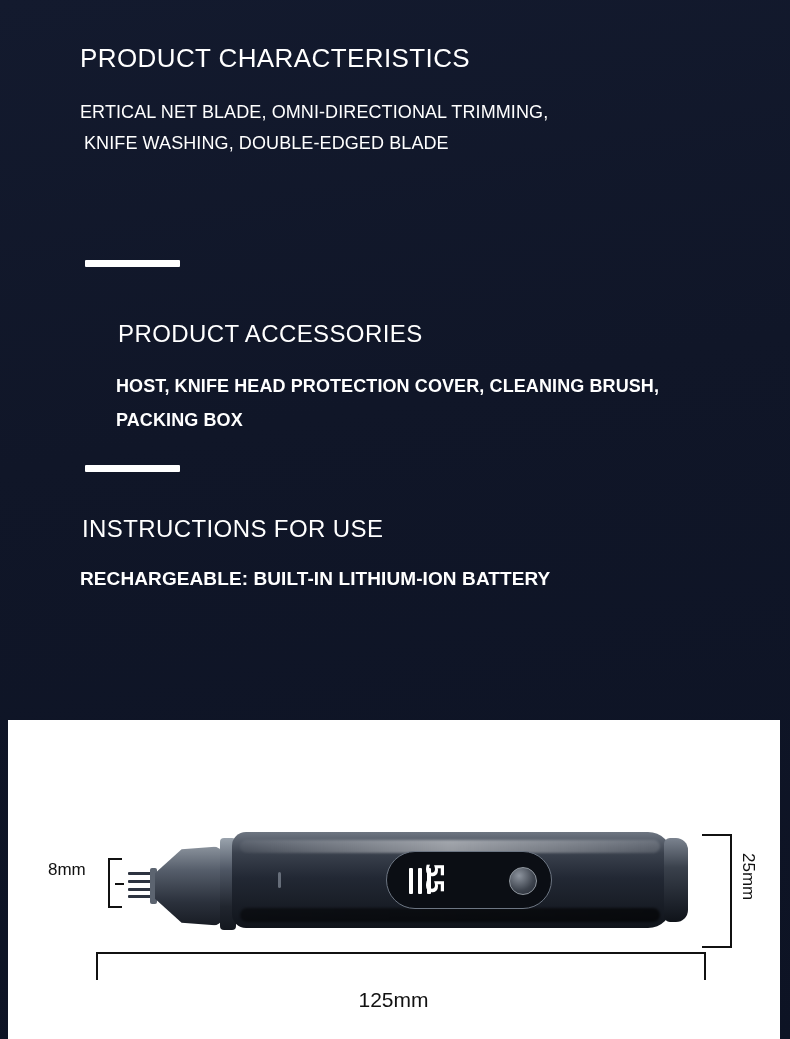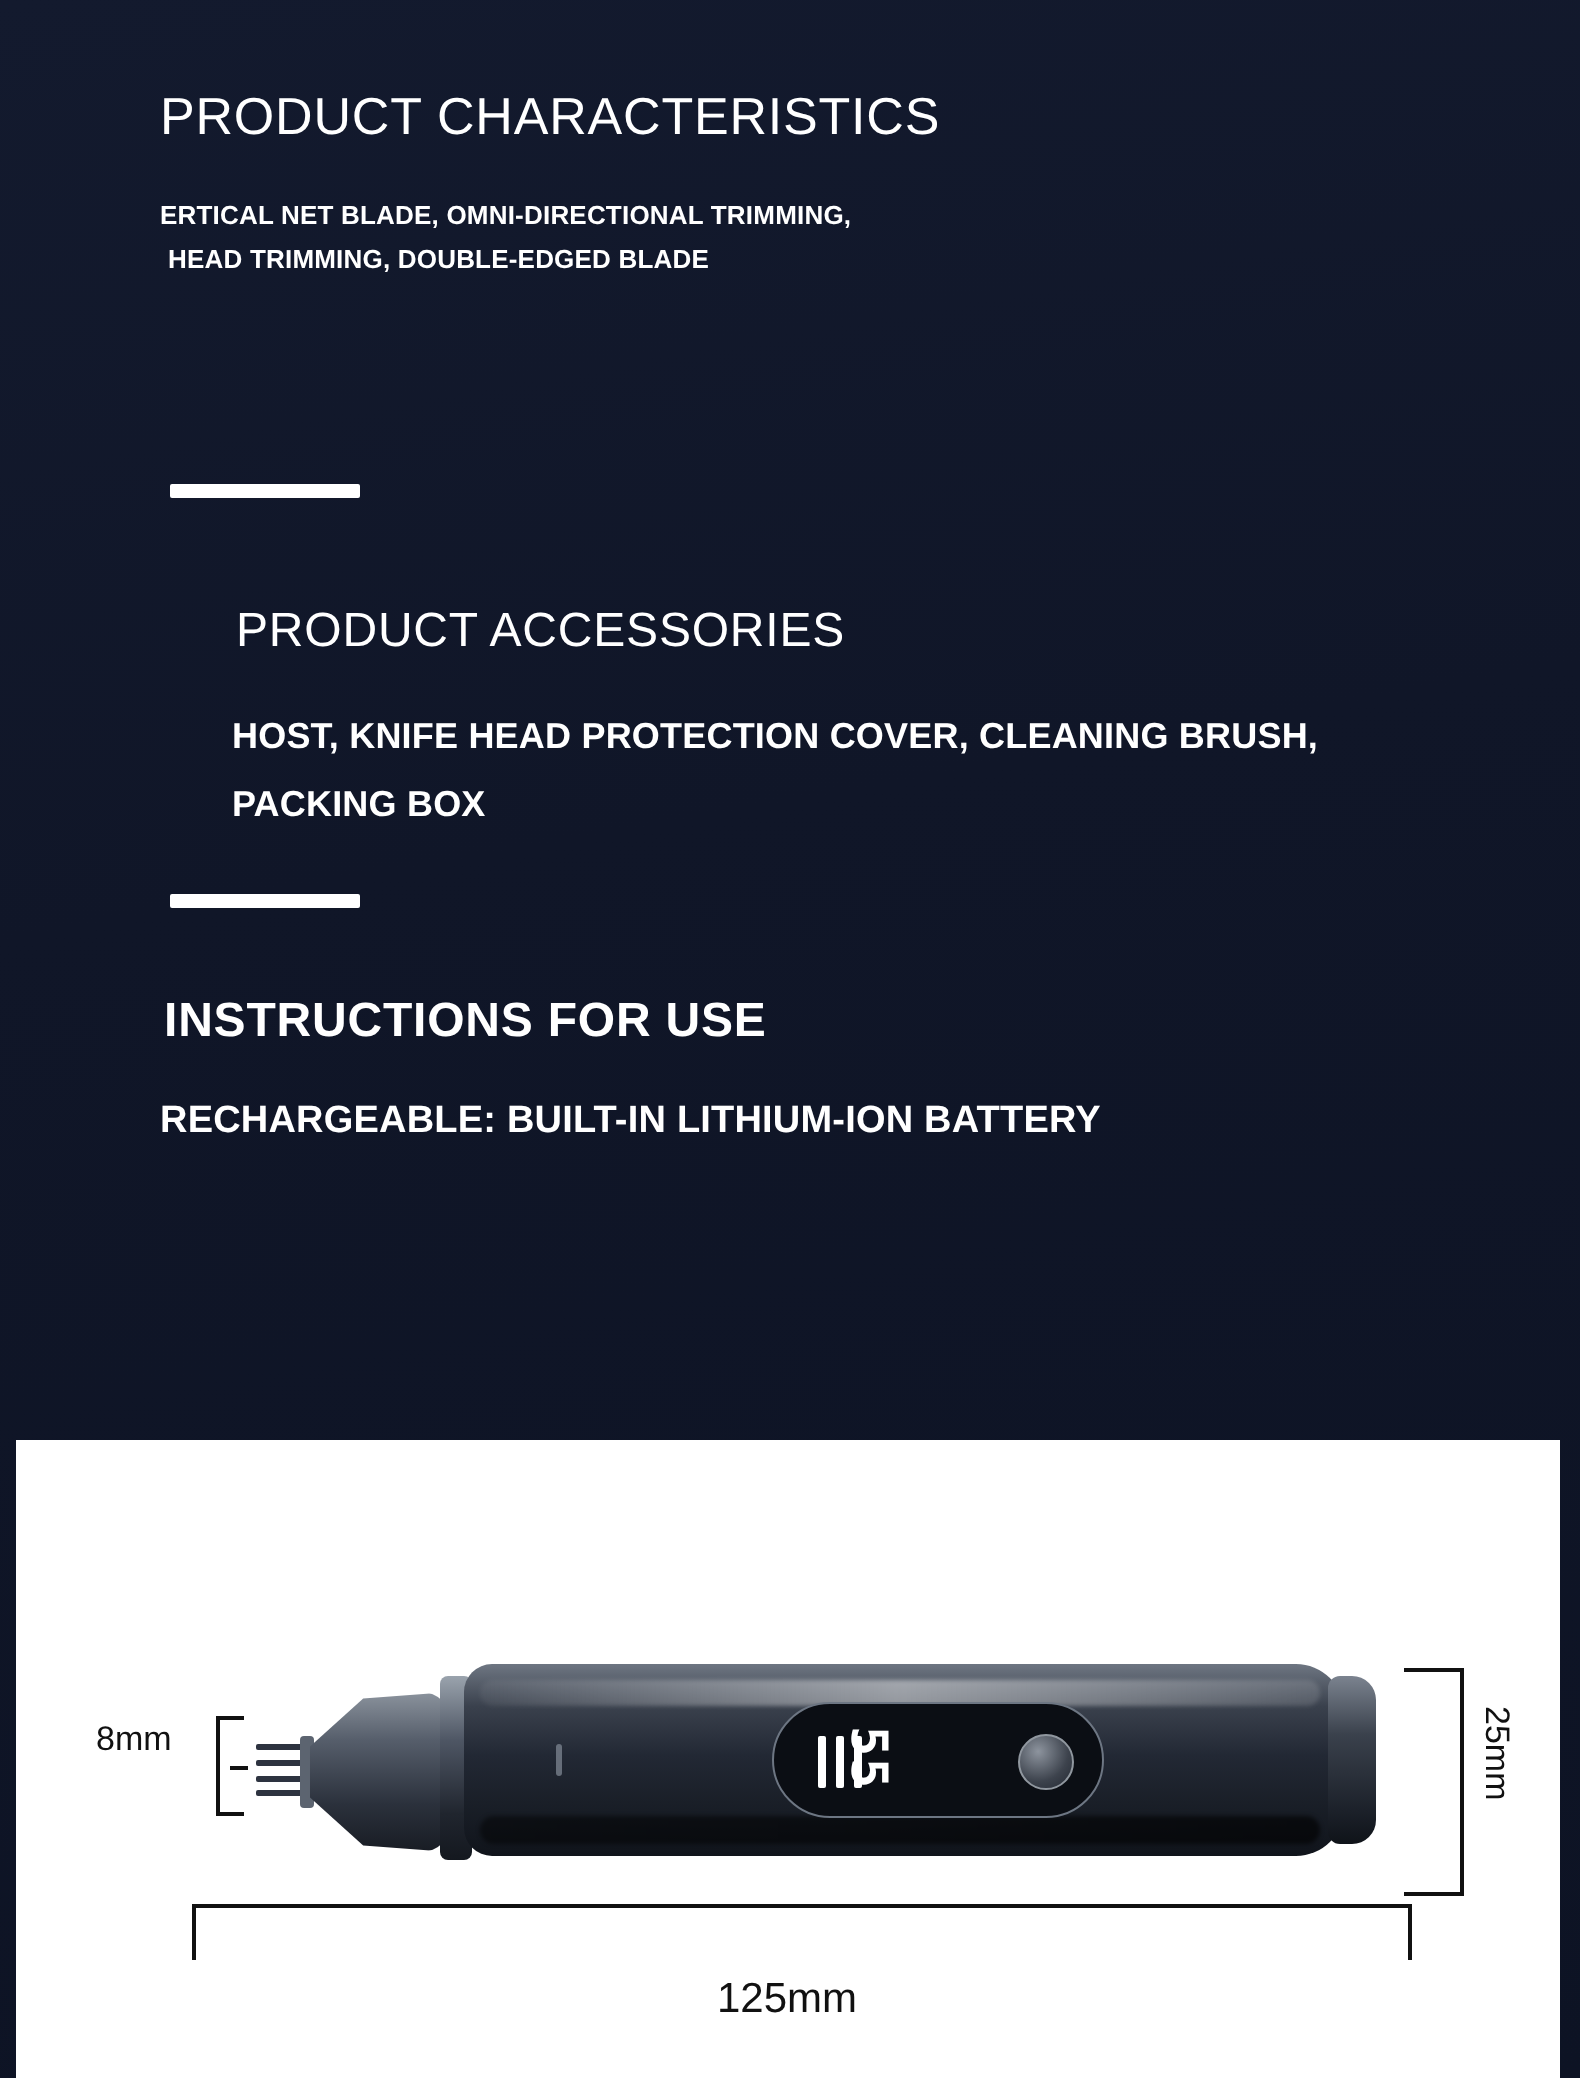--- a/index.html
+++ b/index.html
@@ -36,8 +36,8 @@
 
   .sub-line {
     color: #ffffff;
-    font-size: 13px;
-    font-weight: 700;
+    font-size: 18px;
+    font-weight: 400;
     line-height: 1.75;
     letter-spacing: 0.1px;
   }

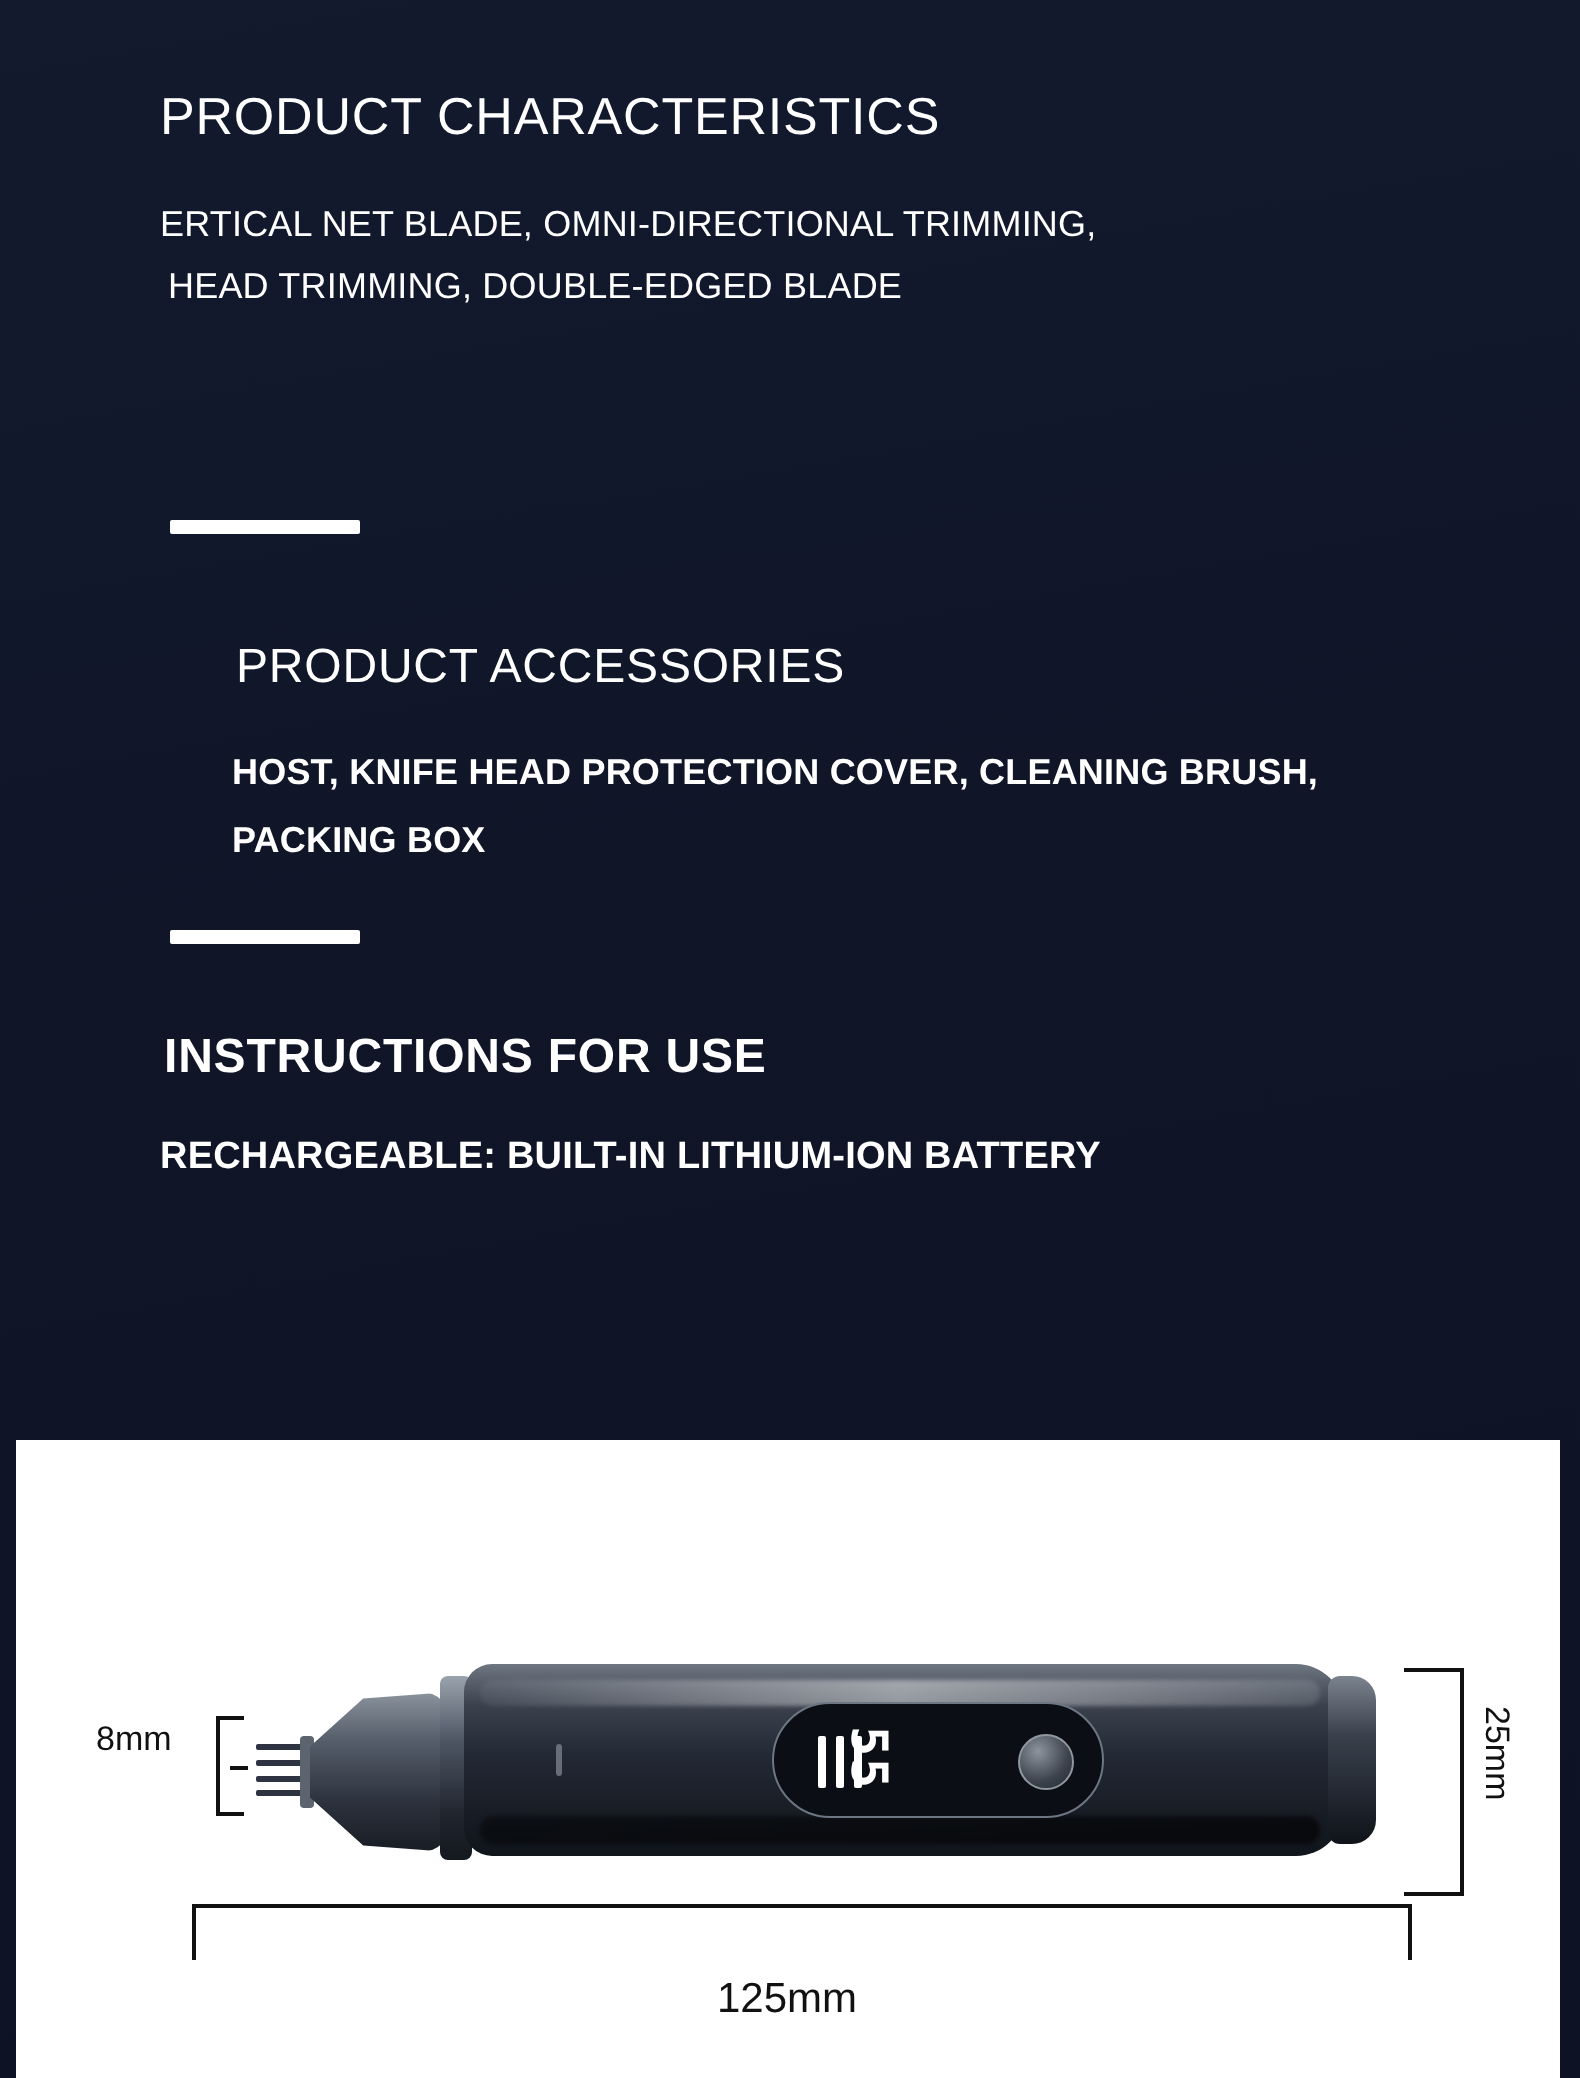--- a/index.html
+++ b/index.html
@@ -316,7 +316,7 @@
     <div class="blk-characteristics">
       <div class="h-title">PRODUCT CHARACTERISTICS</div>
       <div class="sub-line">ERTICAL NET BLADE, OMNI-DIRECTIONAL TRIMMING,</div>
-      <div class="sub-line sub-indent">HEAD TRIMMING, DOUBLE-EDGED BLADE</div>
+      <div class="sub-line sub-indent">KNIFE WASHING, DOUBLE-EDGED BLADE</div>
     </div>
 
     <div class="divider d1"></div>

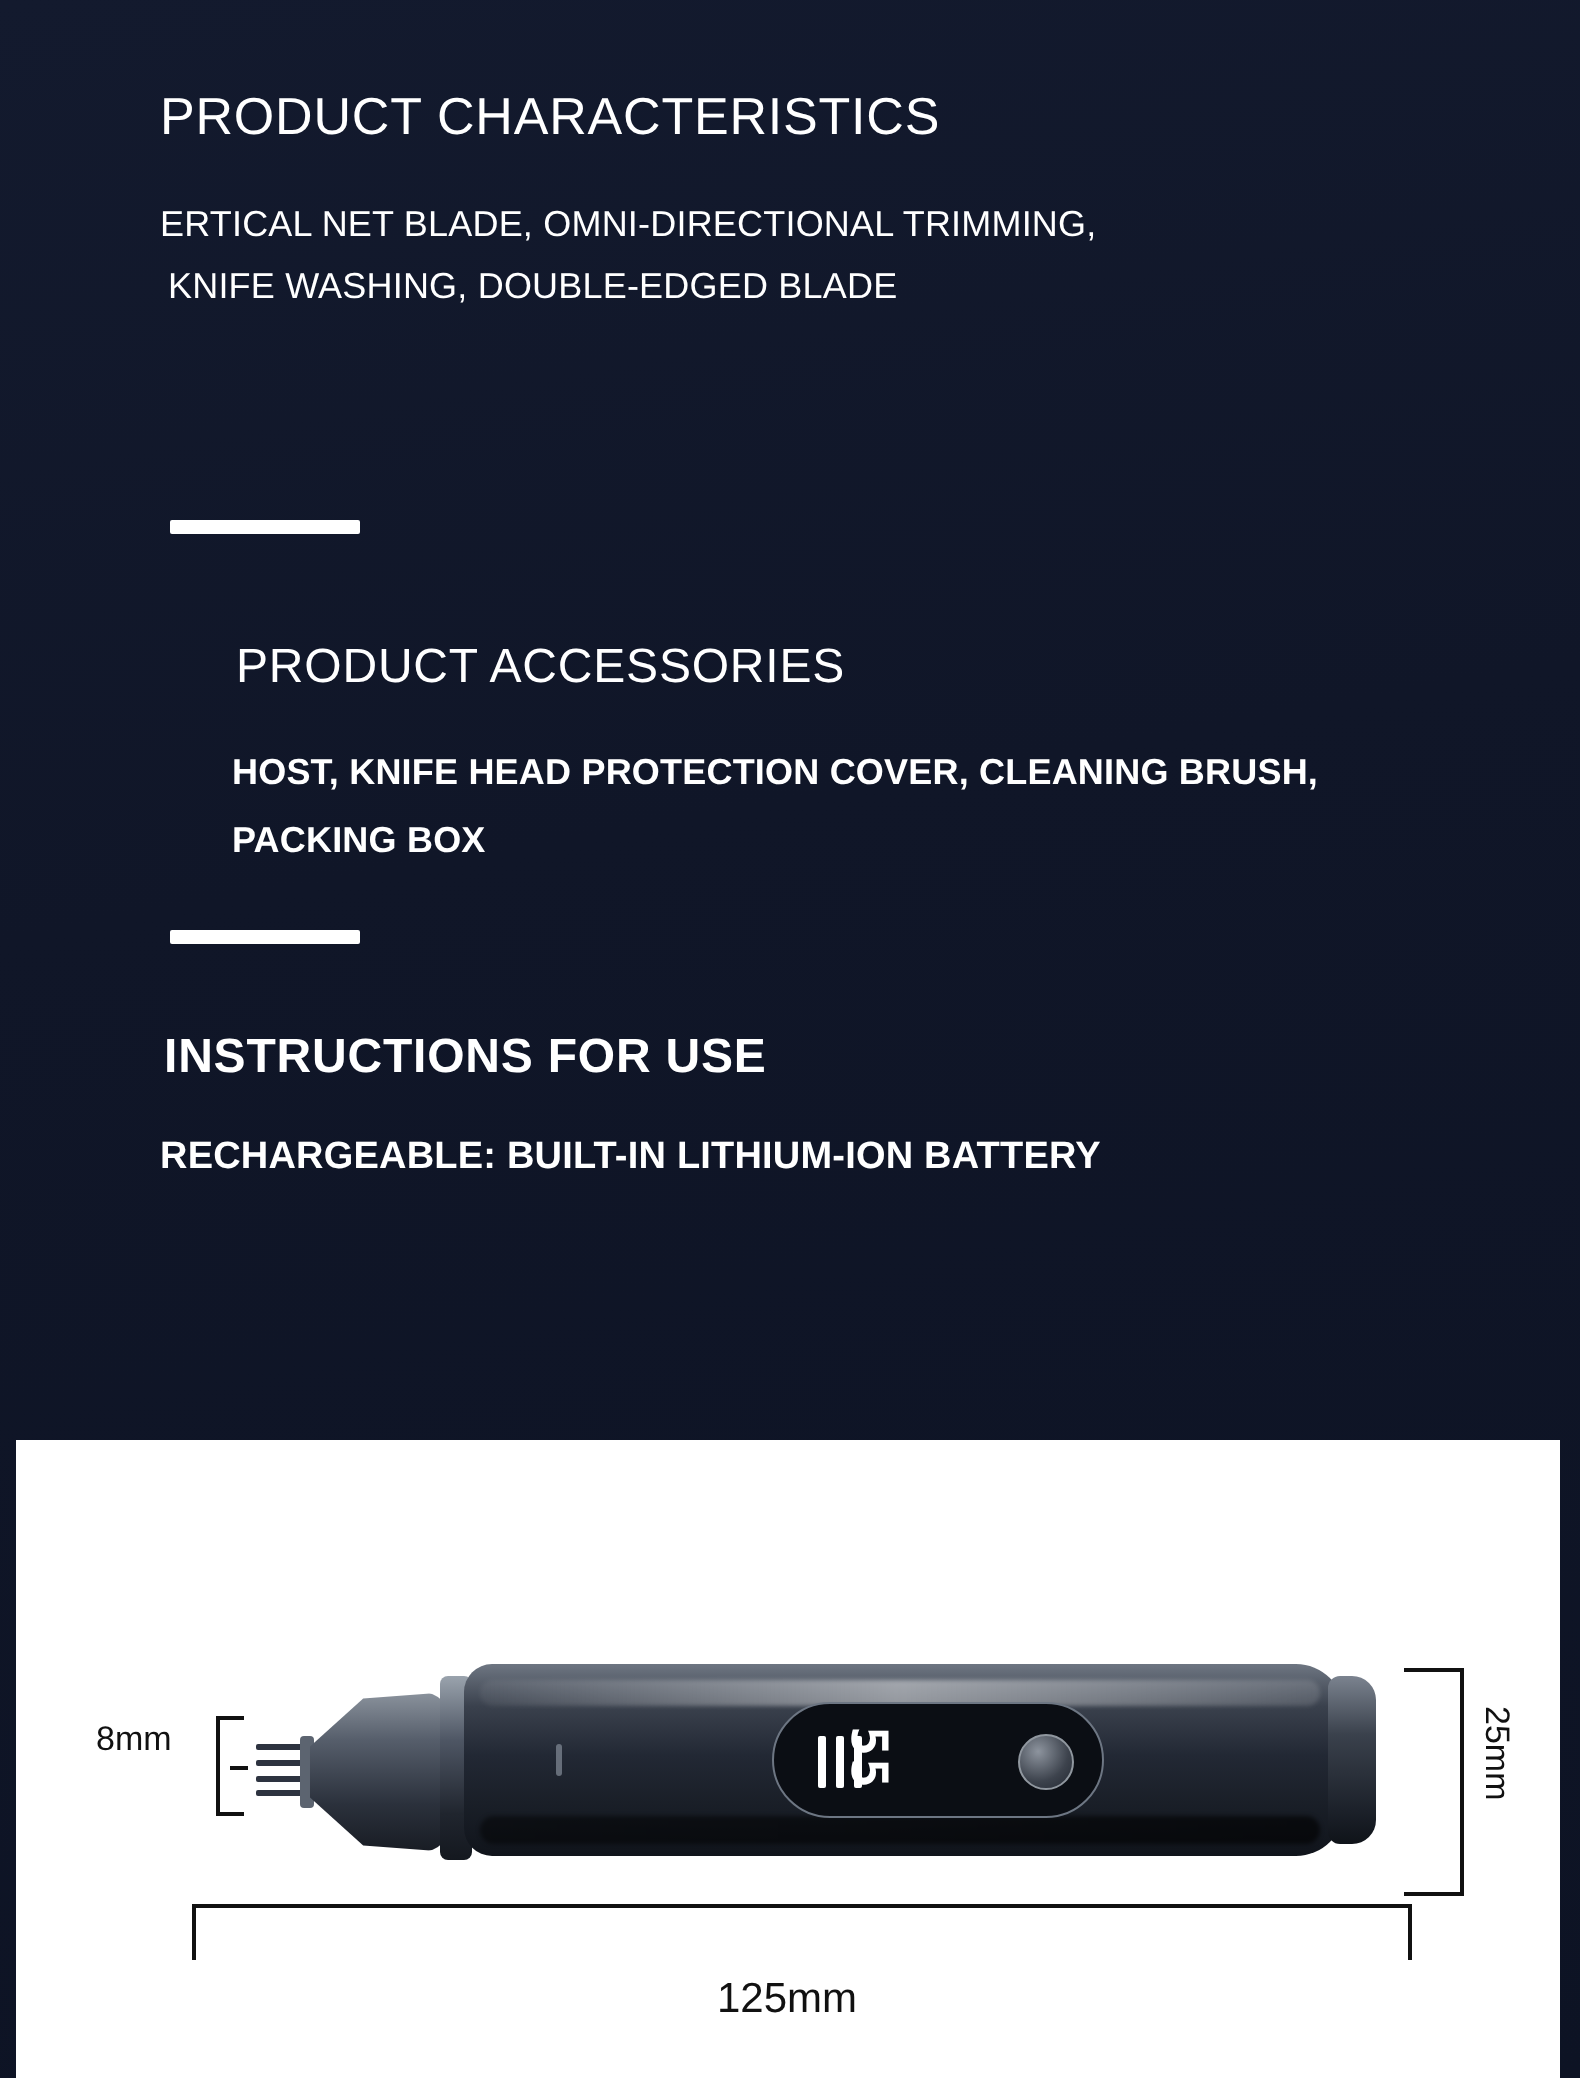--- a/index.html
+++ b/index.html
@@ -61,7 +61,7 @@
   .d2 { margin-top: 28px; margin-left: 5px; }
 
   .blk-instructions { margin-top: 42px; }
-  .blk-instructions .h-title { font-size: 24px; margin-bottom: 18px; margin-left: 2px; font-weight: bold; }
+  .blk-instructions .h-title { font-size: 24px; margin-bottom: 18px; margin-left: 2px; }
   .blk-instructions .sub-line { font-size: 19px; font-weight: 700; }
 
   

